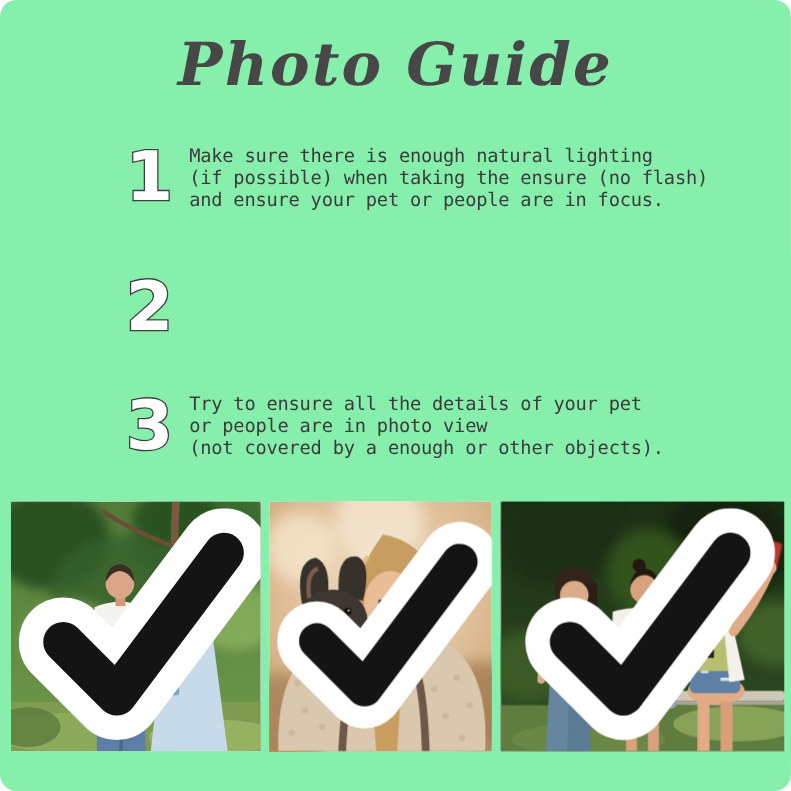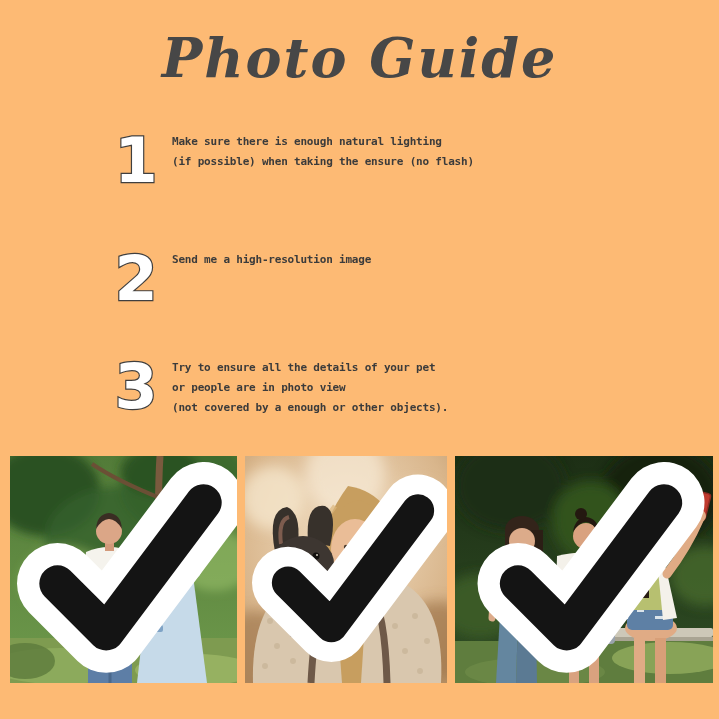--- a/index.html
+++ b/index.html
@@ -5,7 +5,7 @@
   html,body{margin:0;padding:0;background:#ffffff;}
   body{width:719px;height:719px;position:relative;overflow:hidden;
        font-family:"DejaVu Sans Mono", monospace;}
-  .canvas{position:absolute;inset:0;background:#fdba74;}
+  .canvas{position:absolute;inset:0;background:#86efac;border-radius:15px;}
 
   
   .title{

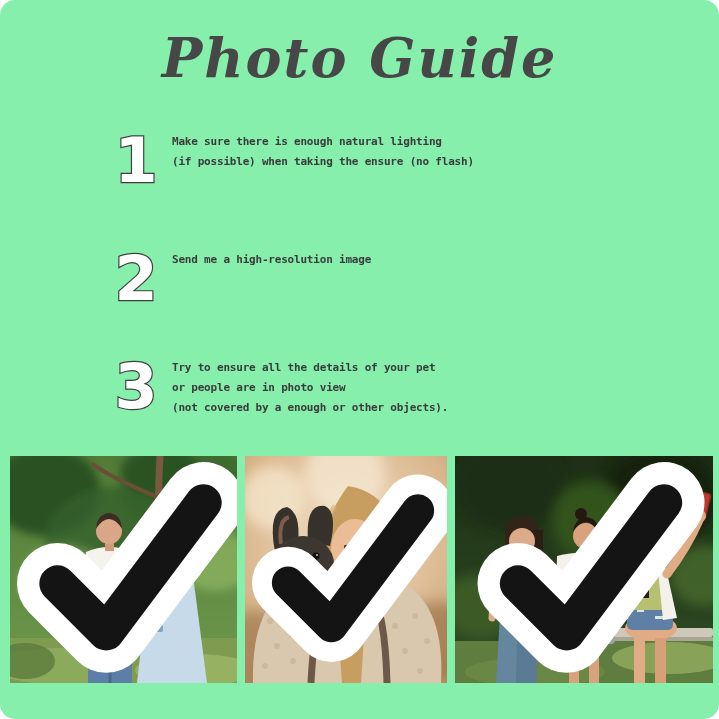--- a/index.html
+++ b/index.html
@@ -25,8 +25,8 @@
     fill:#ffffff;stroke:#3f3f3f;stroke-width:2.4px;paint-order:stroke;
   }
   .step-text{
-    padding-top:2px;font-size:11px;line-height:20px;color:#3b3b3b;
-    letter-spacing:-0.2px;white-space:nowrap;font-weight:700;
+    padding-top:2px;font-size:17px;line-height:20px;color:#3b3b3b;
+    letter-spacing:-0.2px;white-space:nowrap;font-weight:400;
   }
   .step-text .line{display:block;}
 

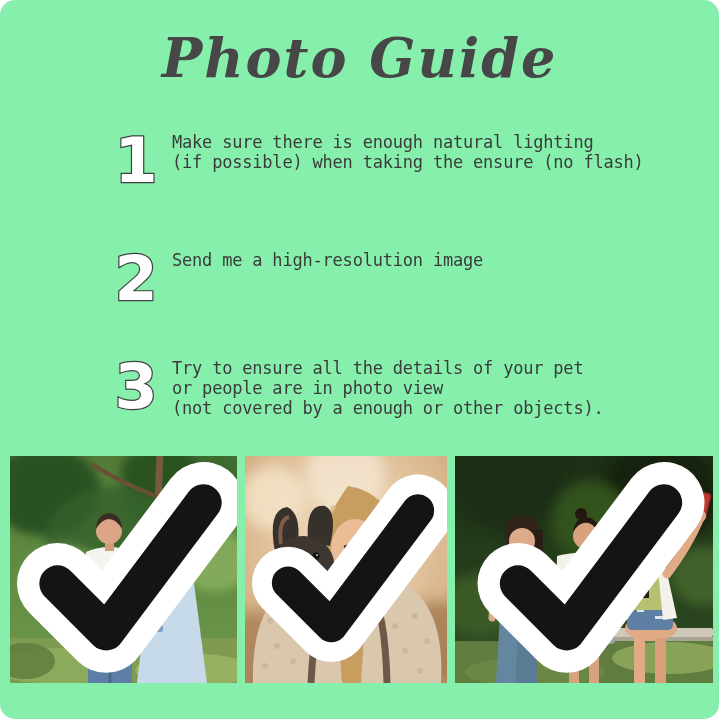--- a/index.html
+++ b/index.html
@@ -52,6 +52,7 @@
     <div class="step-text">
       <span class="line">Make sure there is enough natural lighting</span>
       <span class="line">(if possible) when taking the ensure (no flash)</span>
+      <span class="line">and ensure your pet or people are in focus.</span>
     </div>
   </div>
 

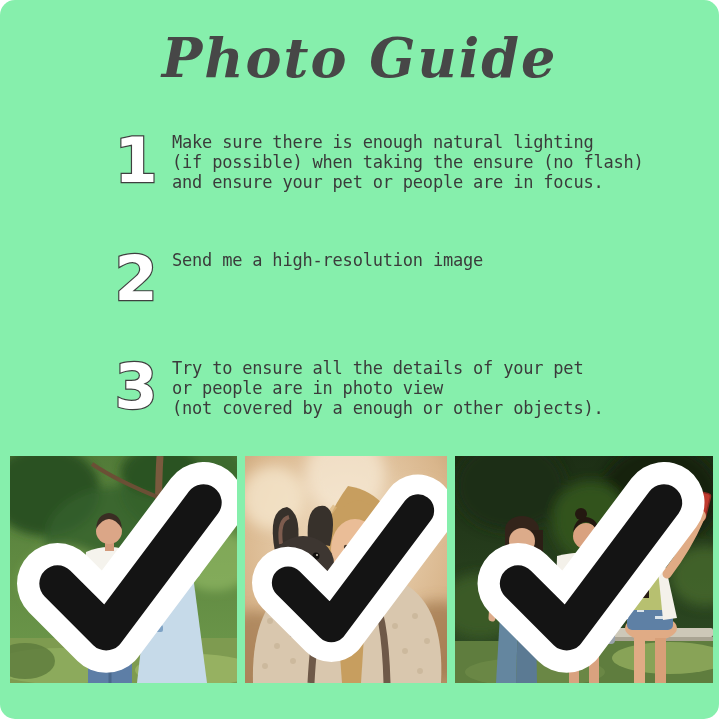--- a/index.html
+++ b/index.html
@@ -61,7 +61,6 @@
       <text x="24" y="50" text-anchor="middle">2</text>
     </svg>
     <div class="step-text">
-      <span class="line">Send me a high-resolution image</span>
     </div>
   </div>
 

